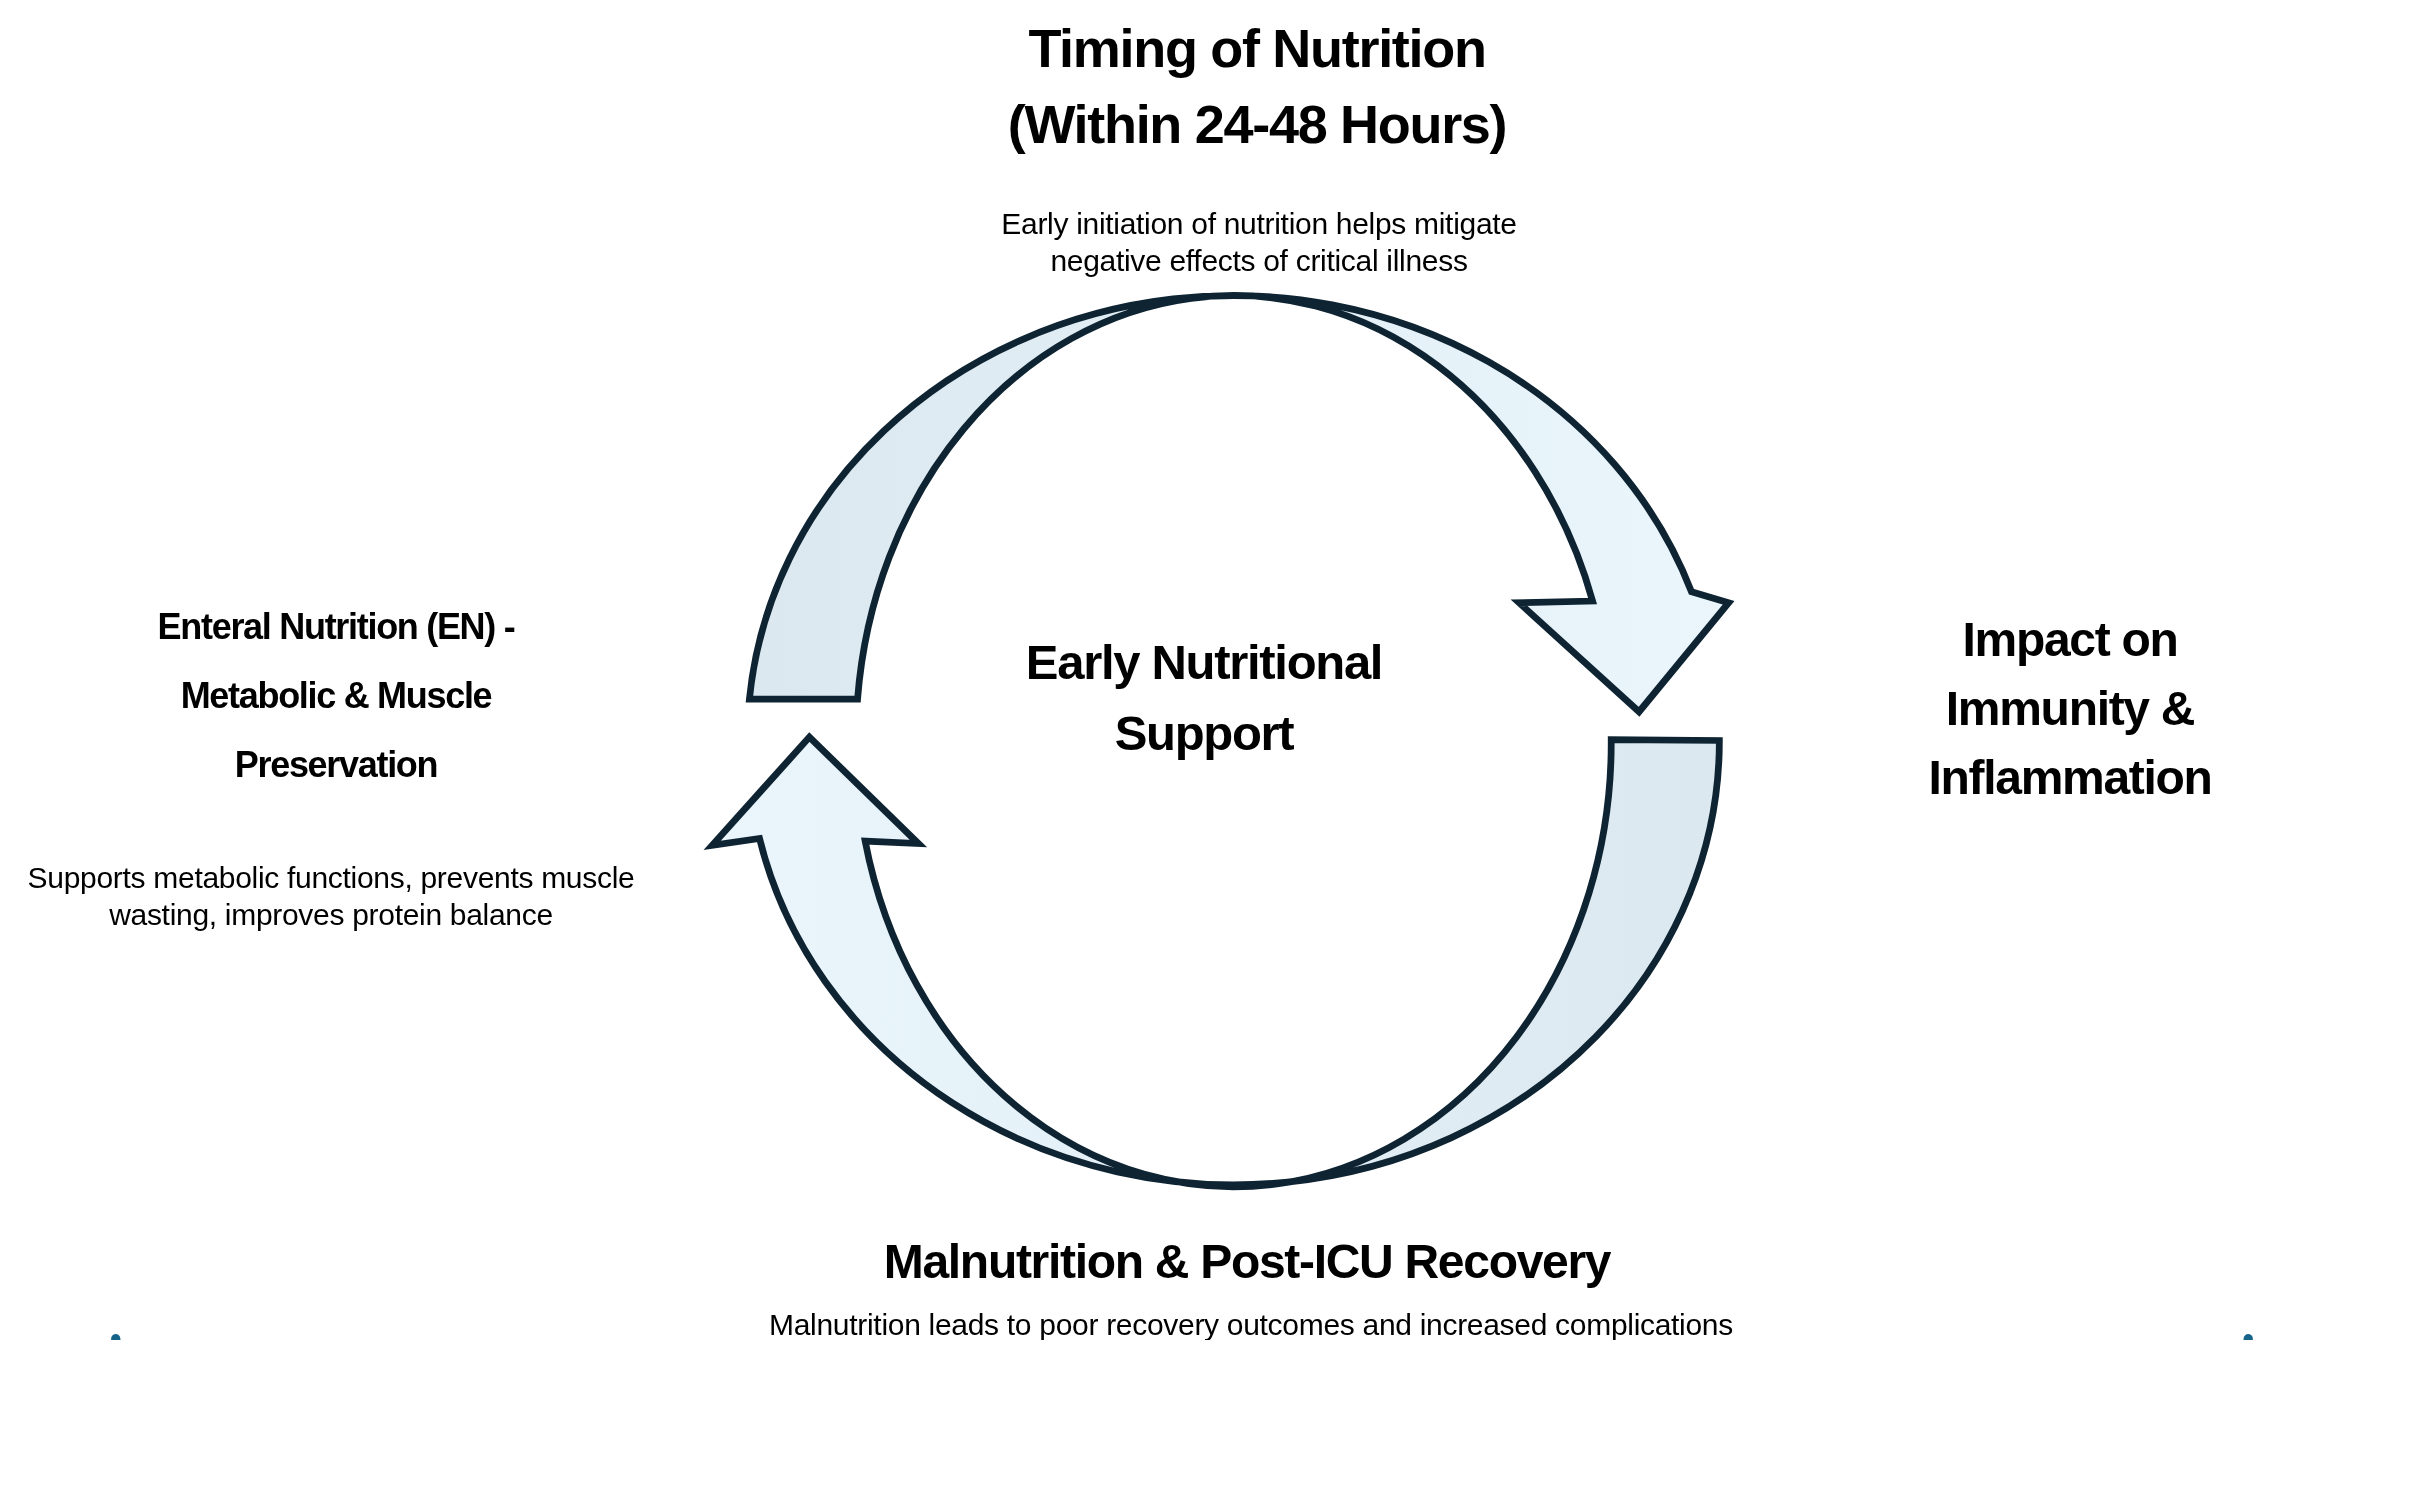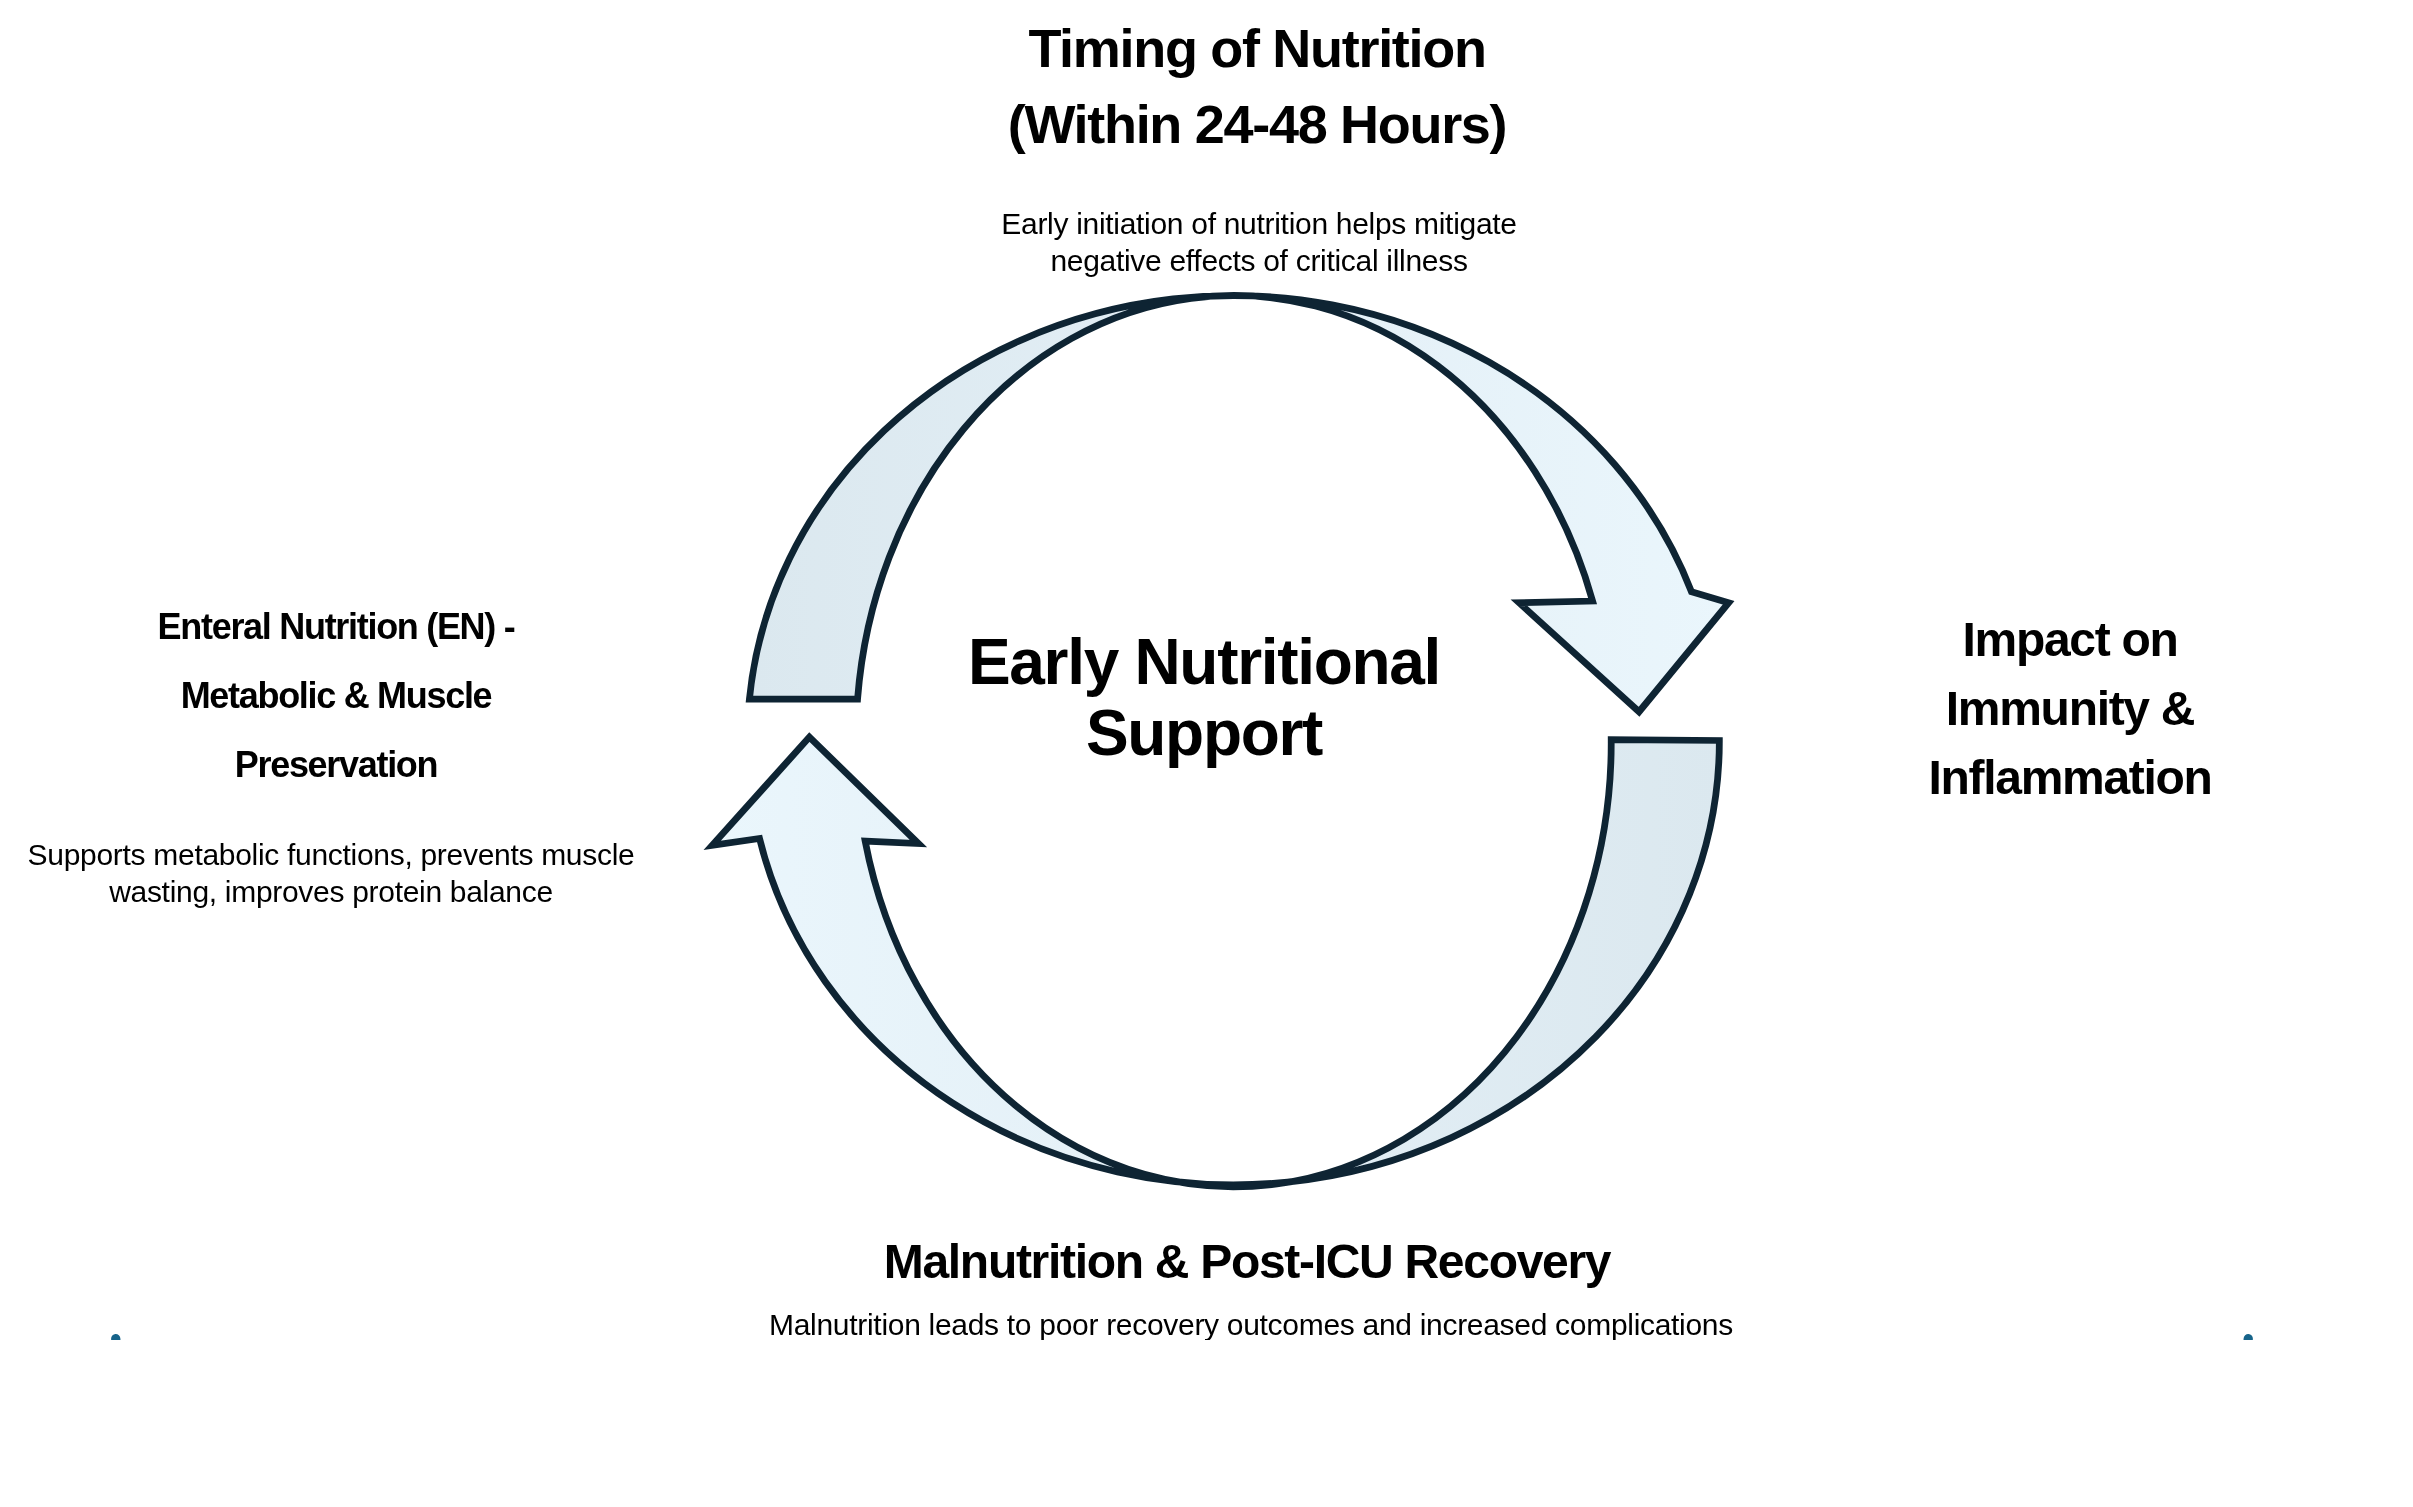--- a/index.html
+++ b/index.html
@@ -15,7 +15,7 @@
   #topSub   {left:1259px;top:205px;}
   #leftH    {left:336px; top:592px; font-size:36px;line-height:69px;}
   #leftSub  {left:331px; top:836px;text-align:center;}
-  #centerL  {left:1204px;top:627px; font-size:64px;line-height:71px;}
+  #centerL  {left:1204px;top:627px; font-size:49px;line-height:71px;}
   #rightH   {left:2070px;top:605px; font-size:48px;line-height:69px;}
   #rightSub {left:2070px;top:799px;}
   #bottomH  {left:1247px;top:1232px;font-size:48px;line-height:59px;}

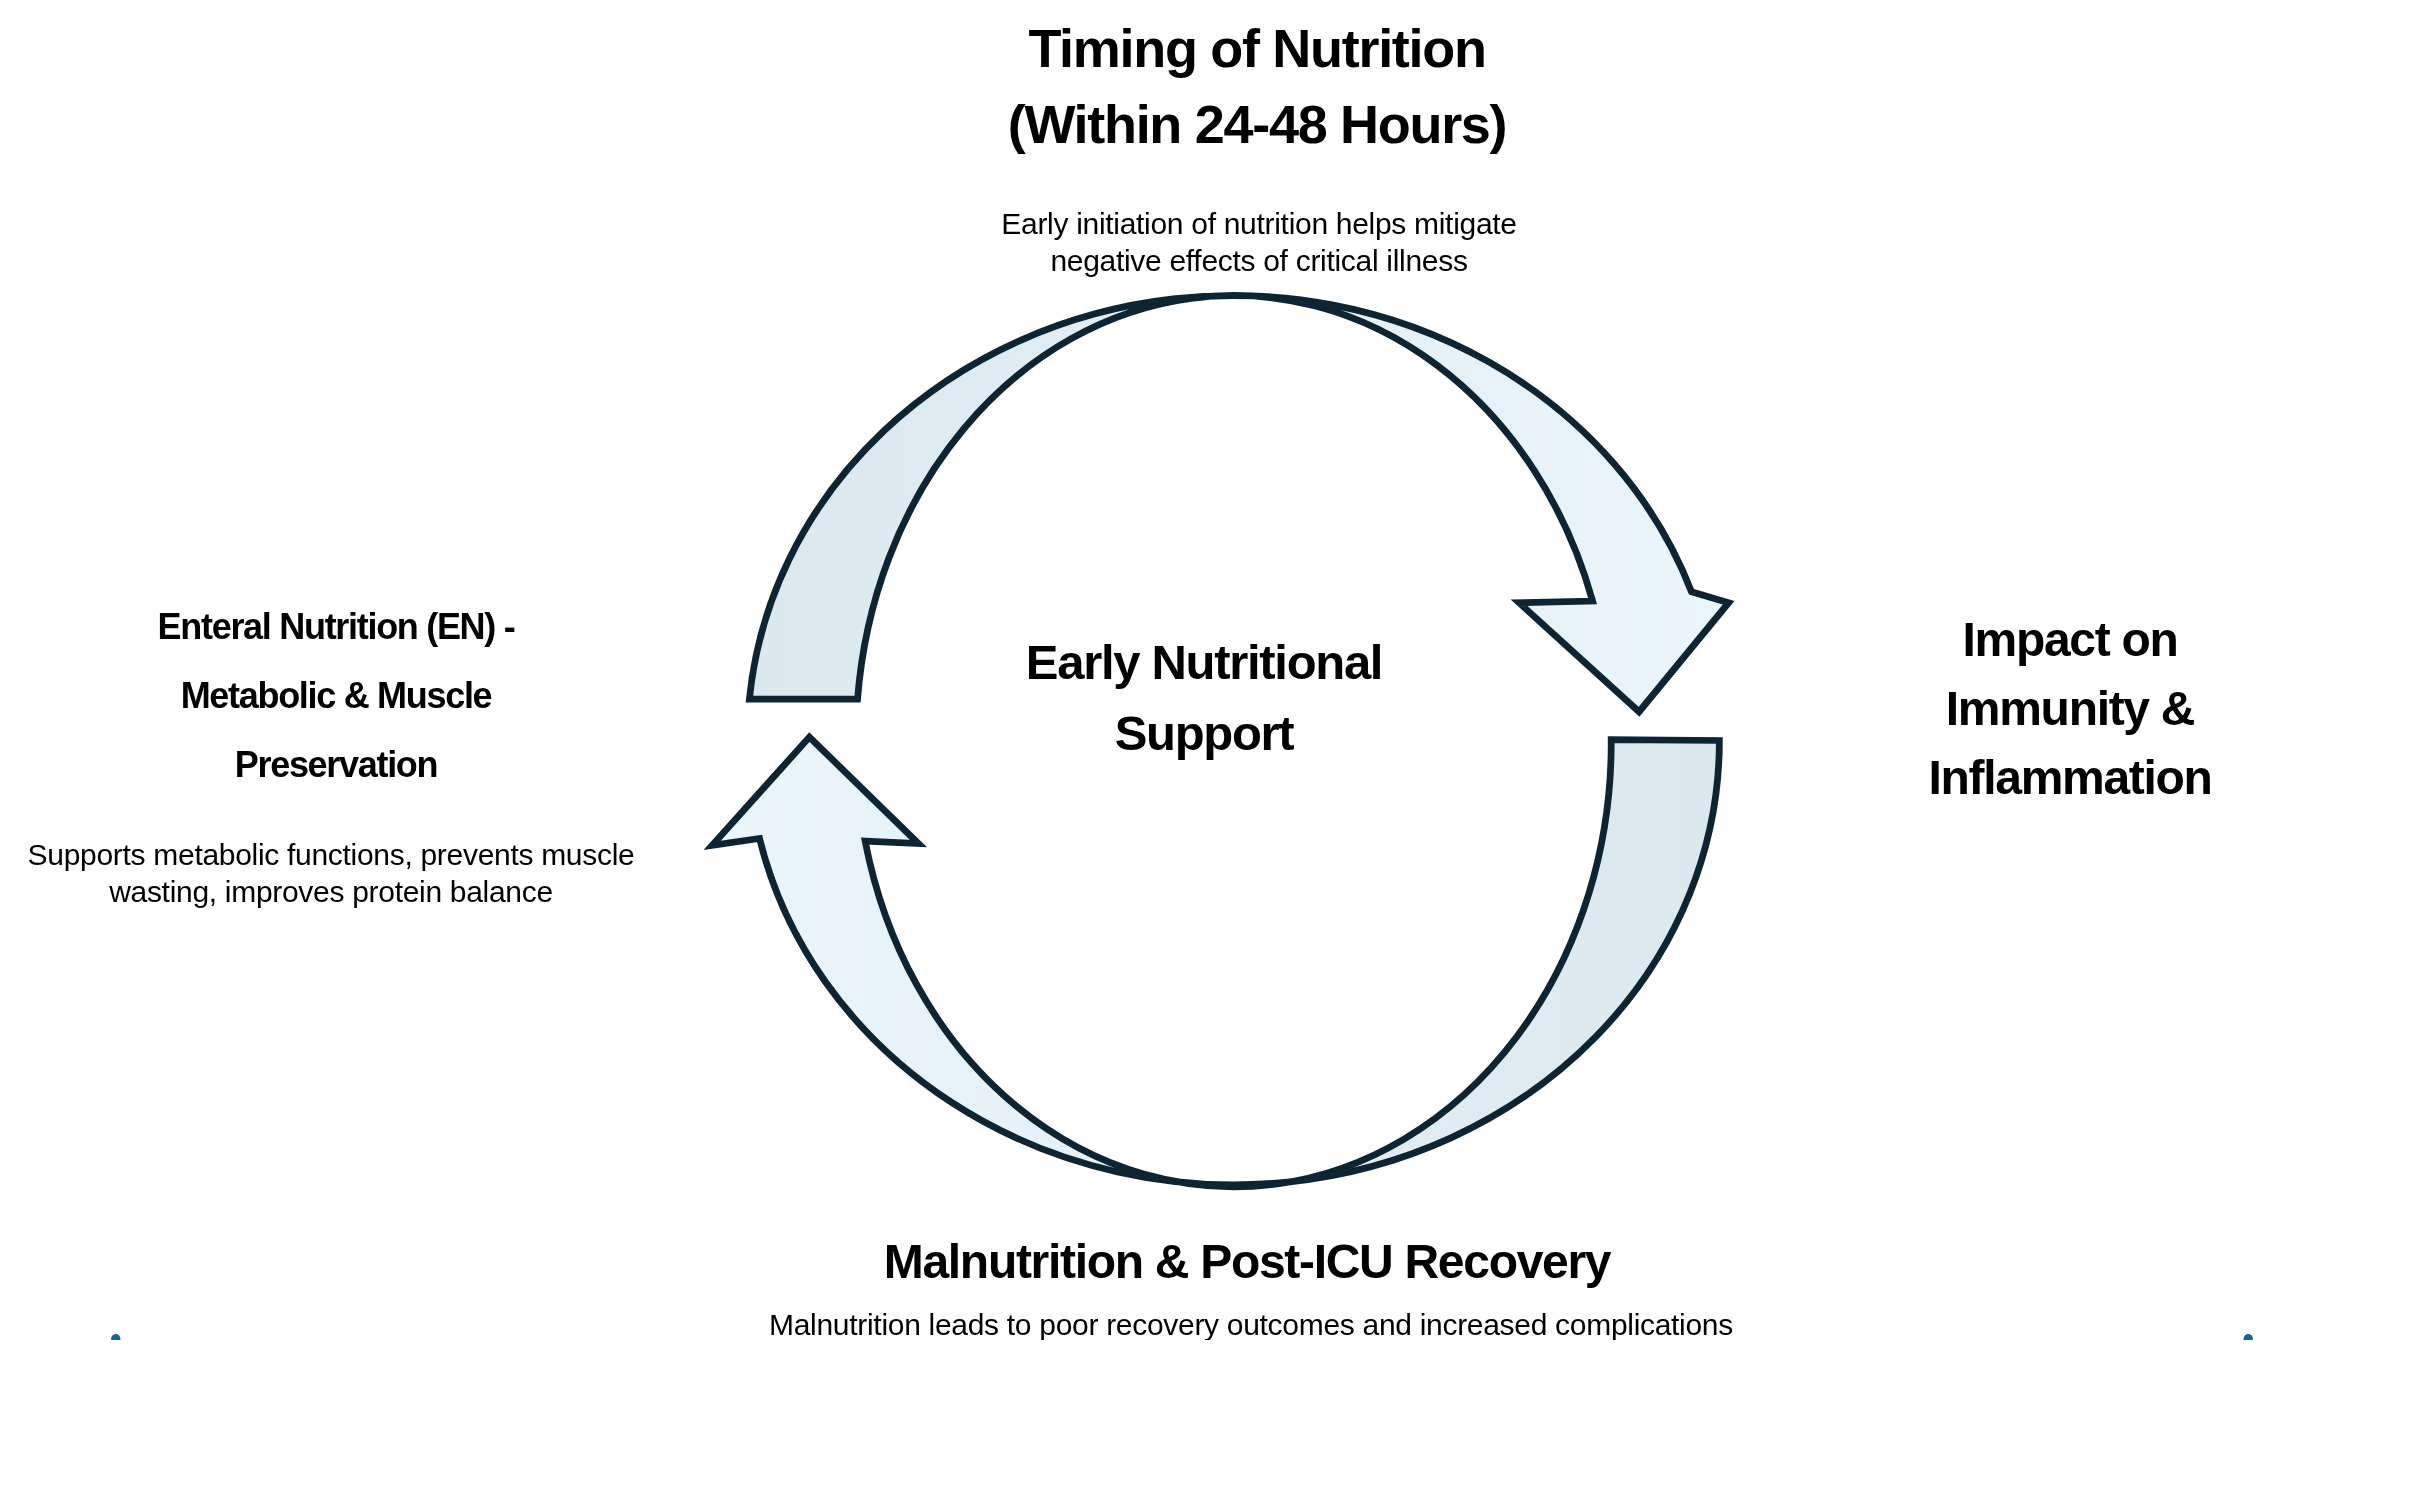--- a/index.html
+++ b/index.html
@@ -14,7 +14,7 @@
   #title    {left:1257px;top:10px;  font-size:54px;line-height:76px;}
   #topSub   {left:1259px;top:205px;}
   #leftH    {left:336px; top:592px; font-size:36px;line-height:69px;}
-  #leftSub  {left:331px; top:836px;text-align:center;}
+  #leftSub  {left:331px; top:859px;text-align:center;}
   #centerL  {left:1204px;top:627px; font-size:49px;line-height:71px;}
   #rightH   {left:2070px;top:605px; font-size:48px;line-height:69px;}
   #rightSub {left:2070px;top:799px;}

